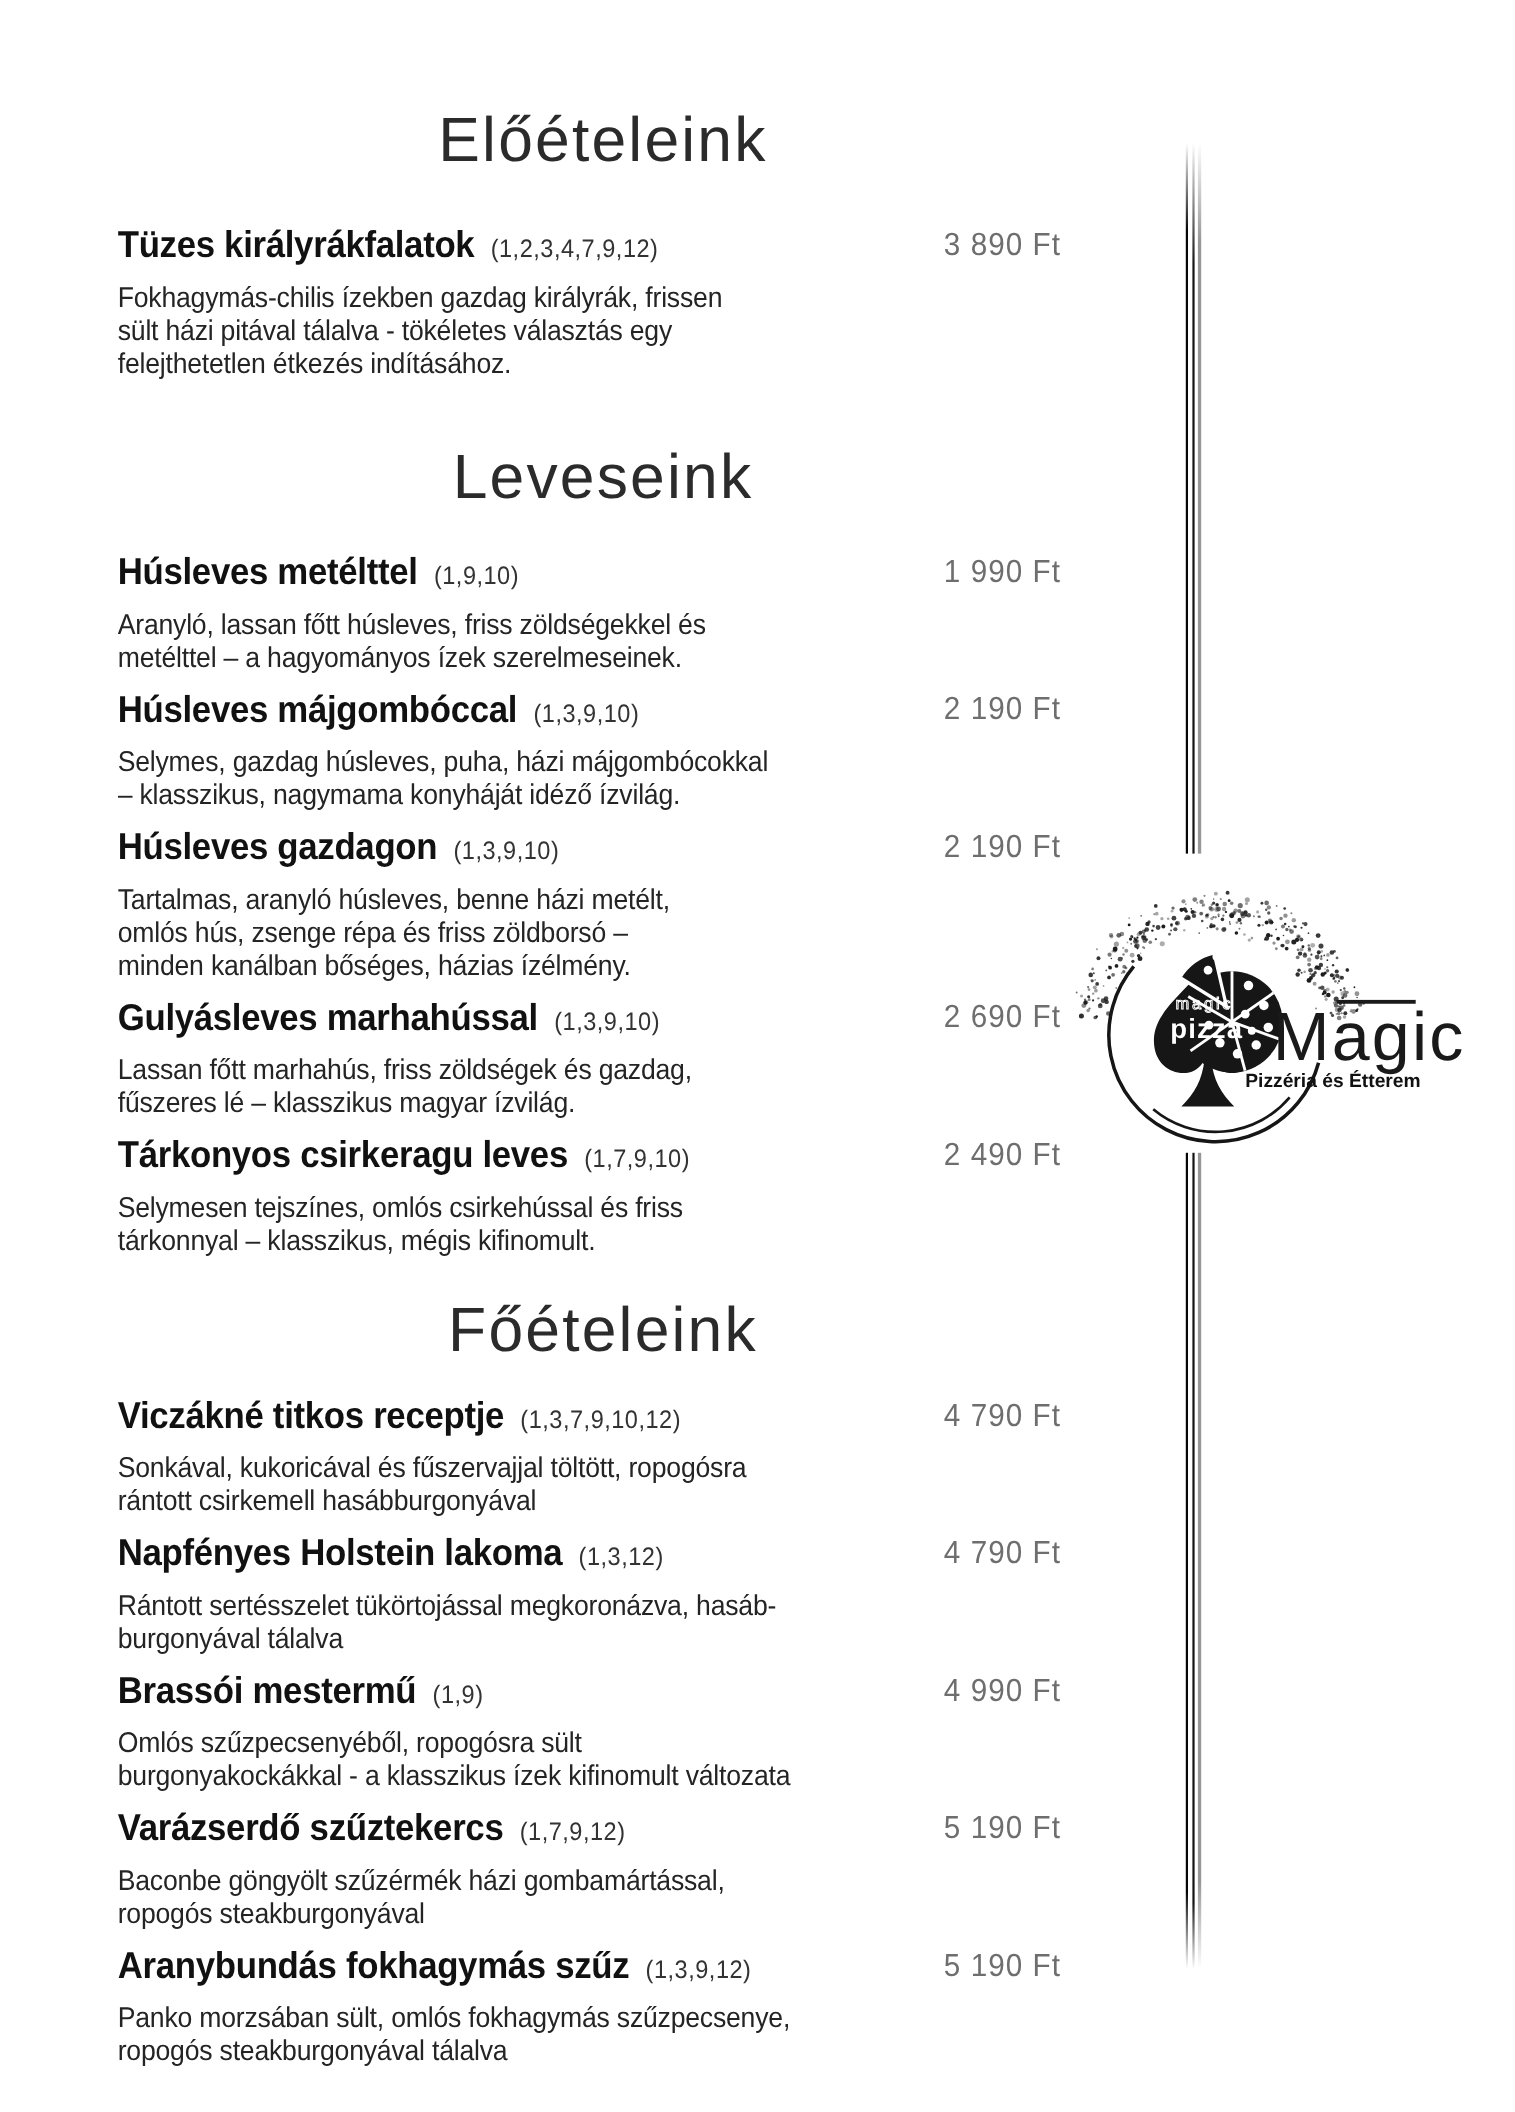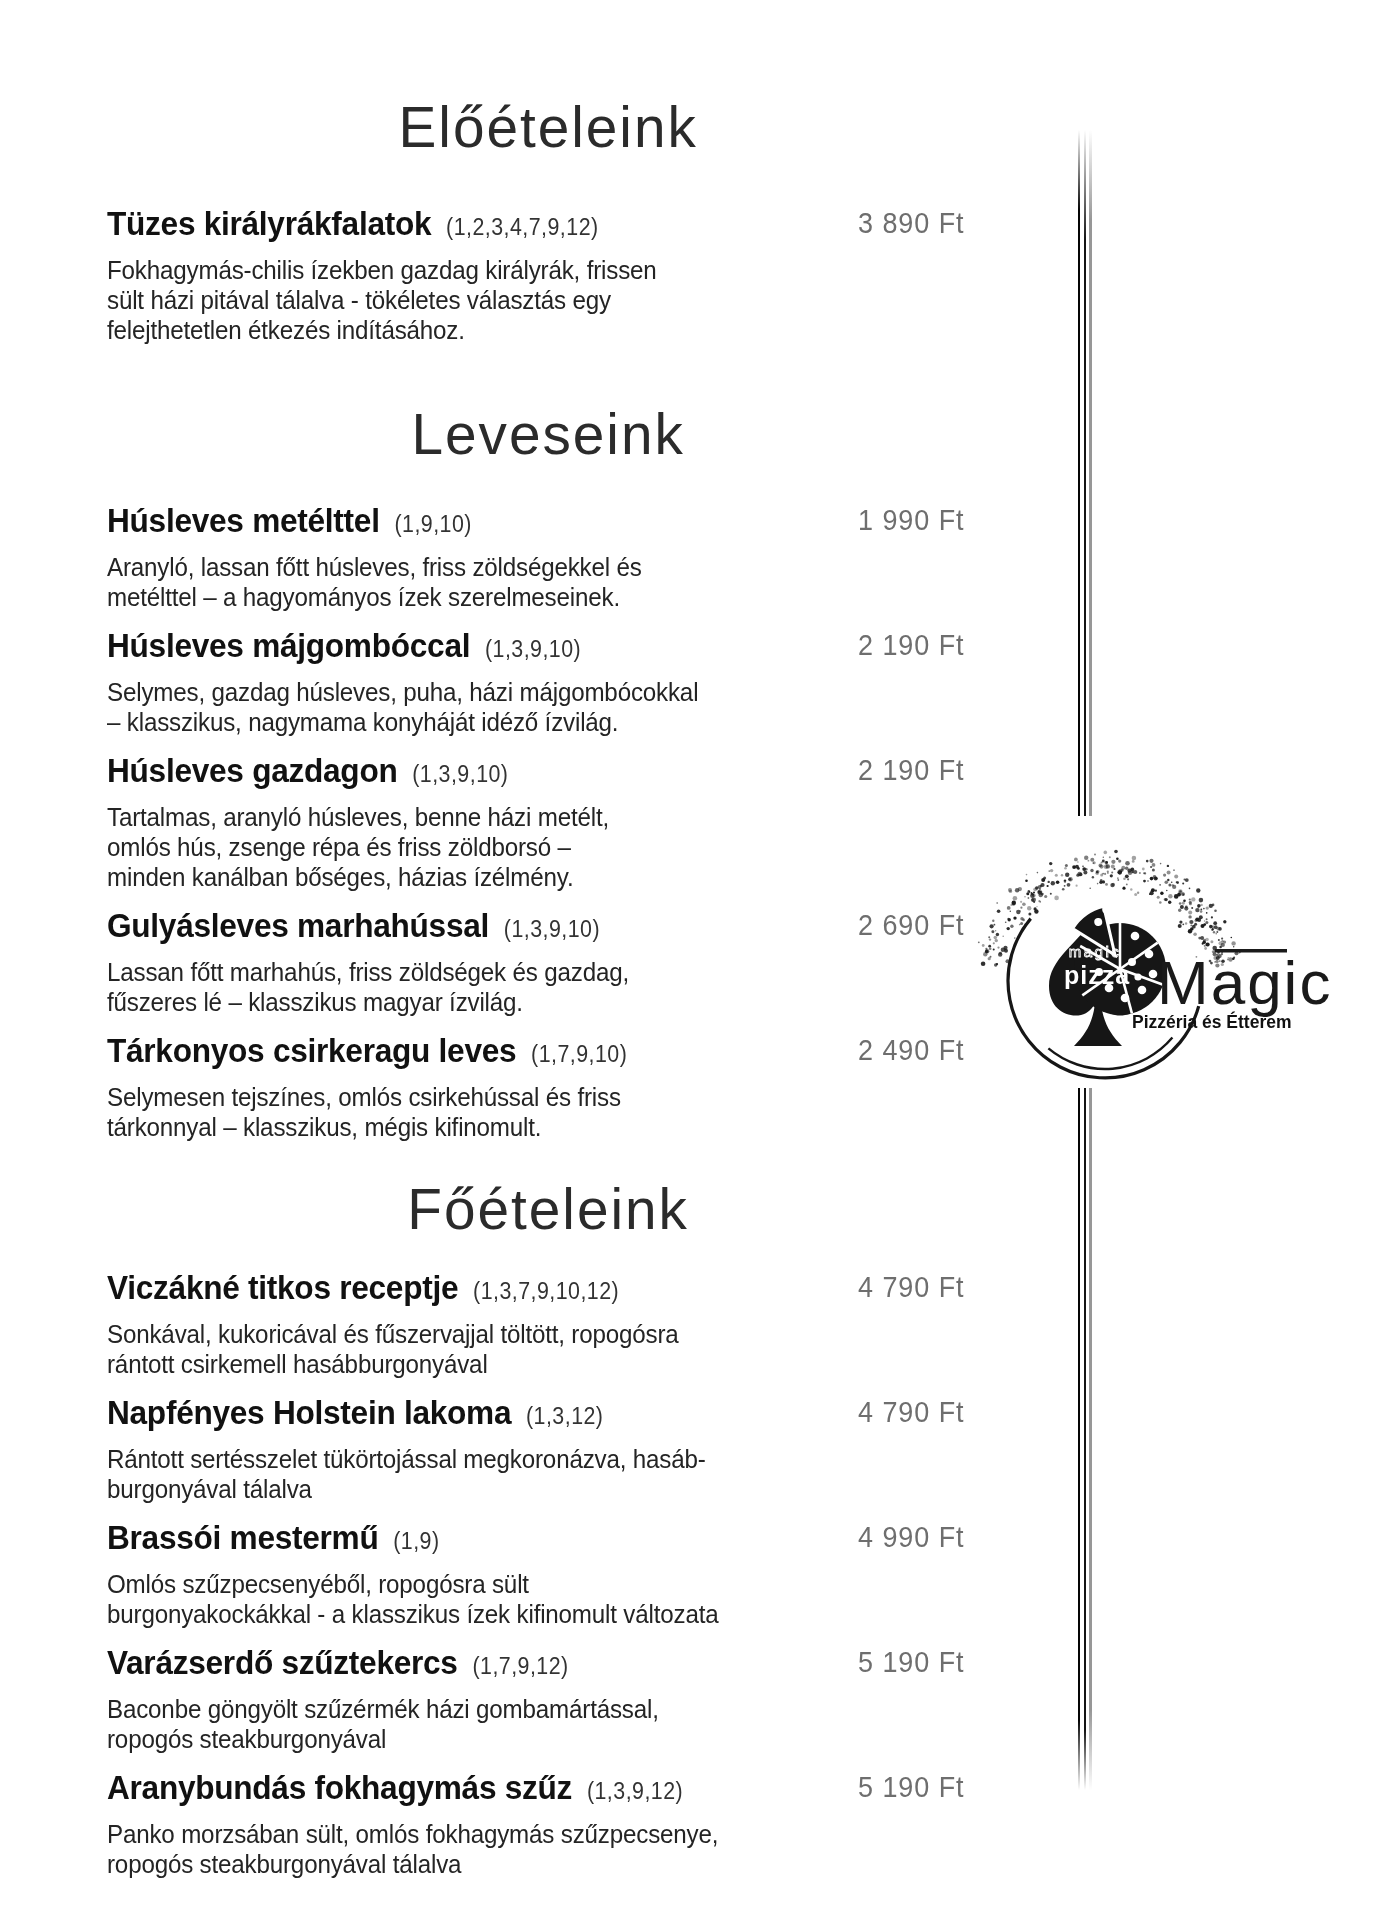--- a/index.html
+++ b/index.html
@@ -46,7 +46,7 @@
   #vl3{left:1088.5px;width:3px;
     background:linear-gradient(to bottom,rgba(0,0,0,0) 0,#979797 90px,#979797 calc(100% - 80px),rgba(0,0,0,0) 100%);}
   
-  #logo{position:absolute;left:975px;top:816px;width:372px;height:272px;background:#fff;z-index:2;text-decoration:underline;}
+  #logo{position:absolute;left:975px;top:776px;width:372px;height:272px;background:#fff;z-index:2;text-decoration:underline;}
   #logo svg{display:block;}
   .wordmark{font-family:"Liberation Sans",sans-serif;font-weight:300;letter-spacing:2px;}
   .tagline{font-family:"Liberation Sans",sans-serif;font-weight:700;}

